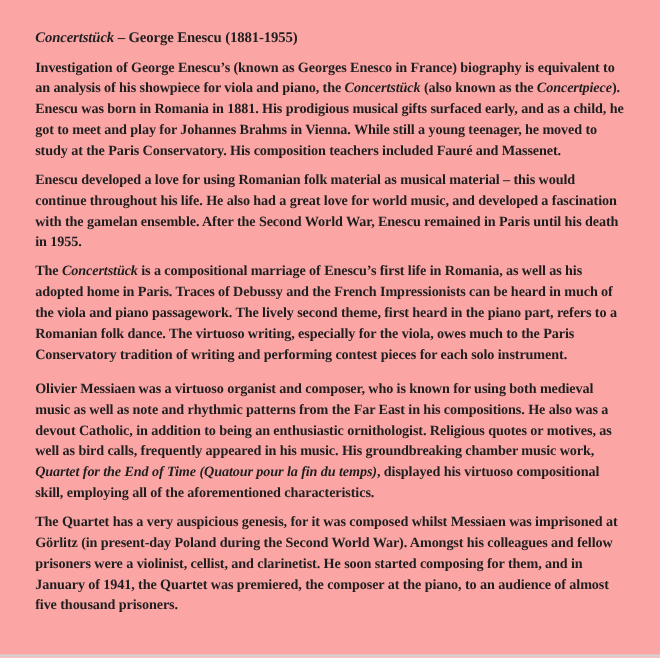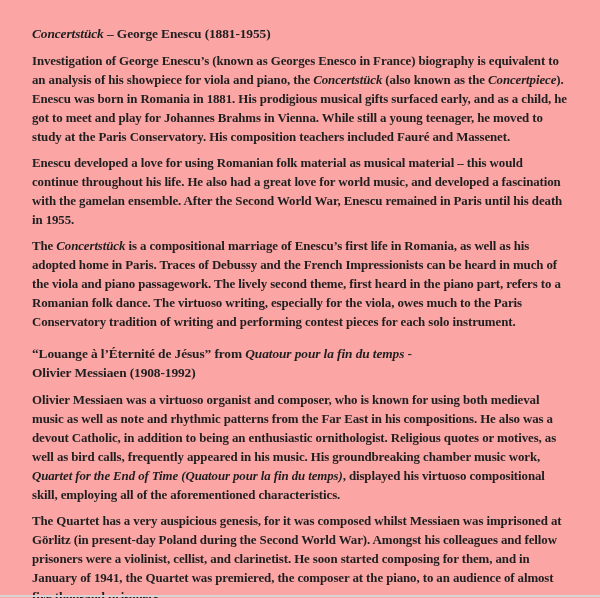--- a/index.html
+++ b/index.html
@@ -66,7 +66,6 @@
     </section>
 
     <section class="section">
-      <h1 class="heading"><span>“Louange à l’Éternité de Jésus” from </span><em class="it">Quatour pour la fin du temps</em><span> -</span><br><span>Olivier Messiaen (1908-1992)</span></h1>
 
       <p class="para"><span>Olivier Messiaen was a virtuoso organist and composer, who is known for using both medieval music as well as note and rhythmic patterns from the Far East in his compositions. He also was a devout Catholic, in addition to being an enthusiastic ornithologist. Religious quotes or motives, as well as bird calls, frequently appeared in his music. His groundbreaking chamber music work, </span><em class="it">Quartet for the End of Time (Quatour pour la fin du temps)</em><span>, displayed his virtuoso compositional skill, employing all of the aforementioned characteristics.</span></p>
 

